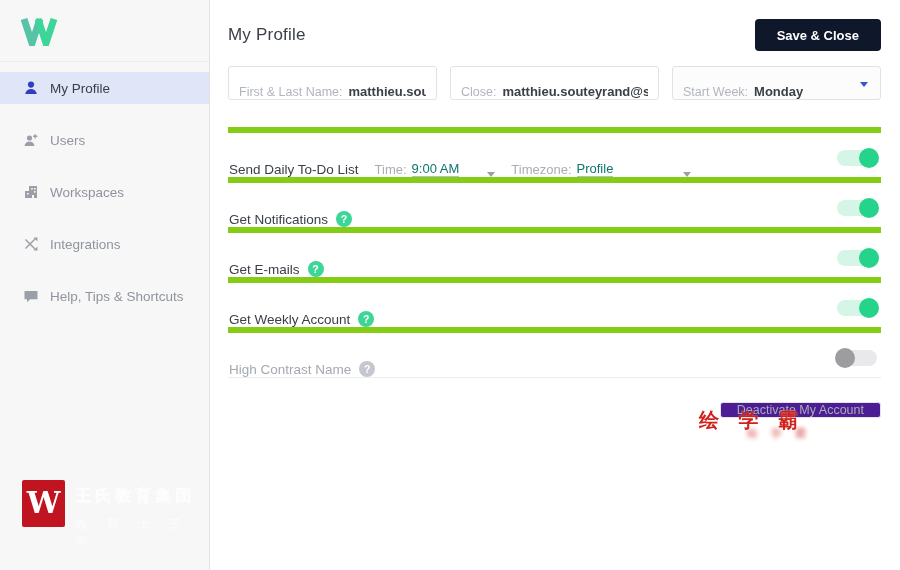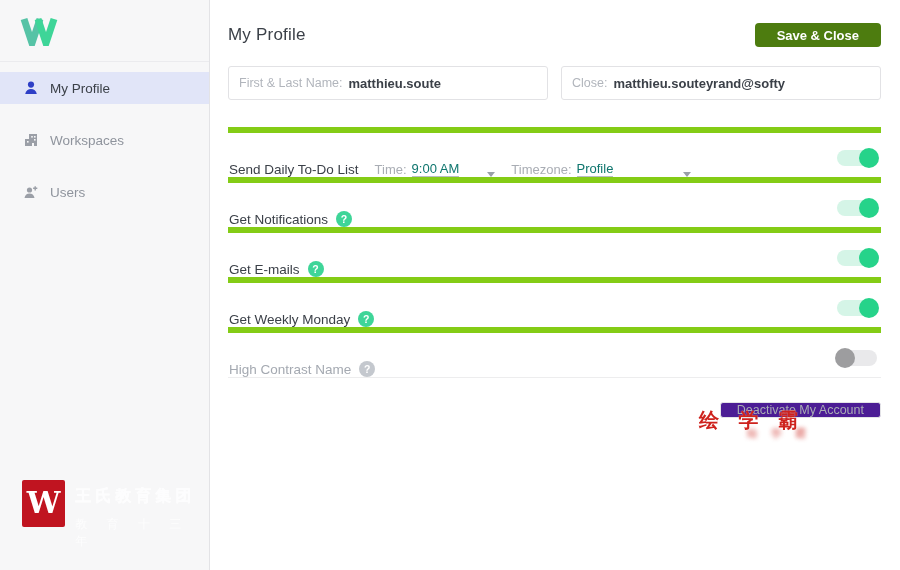--- a/index.html
+++ b/index.html
@@ -45,8 +45,8 @@
   .topbar { margin-top:19px; height:32px; display:flex; align-items:center; justify-content:space-between; }
   .page-title { font-size:17px; font-weight:500; color:#3b4048; letter-spacing:.2px; }
   .save-btn {
-    height:24px; padding:0 22px; border:none; border-radius:4px;
-    background:#4d7c0f; color:#fff; font-size:13px; font-weight:bold;
+    height:32px; padding:0 22px; border:none; border-radius:4px;
+    background:#0f172a; color:#fff; font-size:13px; font-weight:bold;
     font-family:inherit; cursor:pointer;
   }
 

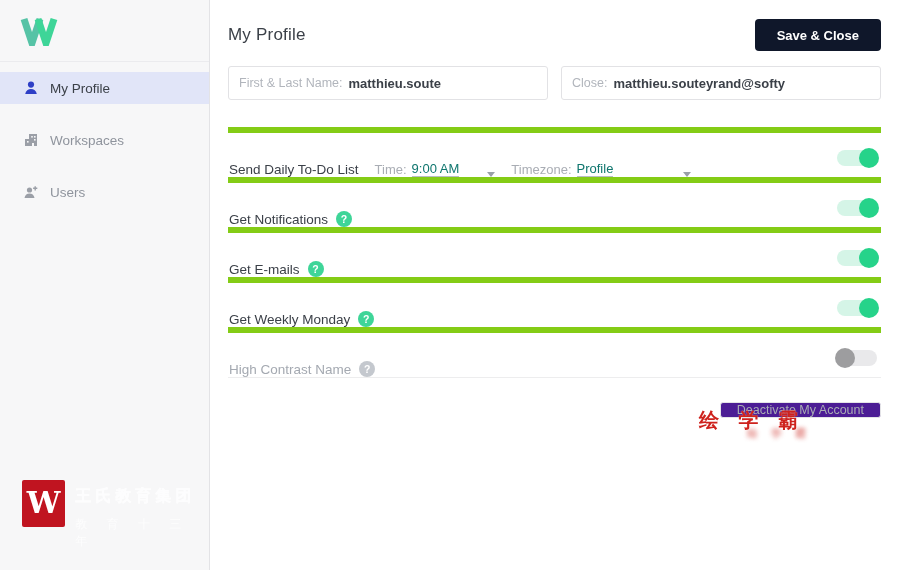--- a/index.html
+++ b/index.html
@@ -57,7 +57,7 @@
   .fields-row { margin-top:15px; display:flex; gap:13px; }
   .field {
     height:34px; border:1px solid #e2e2e5; border-radius:3px; background:#fff;
-    display:flex; align-items:center; padding:0 10px; overflow:hidden; white-space:nowrap;
+    display:flex; align-items:flex-end; padding:0 10px; overflow:hidden; white-space:nowrap;
     position:relative; flex:1;
   }
   .field-label { color:#b1b5bc; font-size:12.5px; margin-right:6px; flex:0 0 auto; }

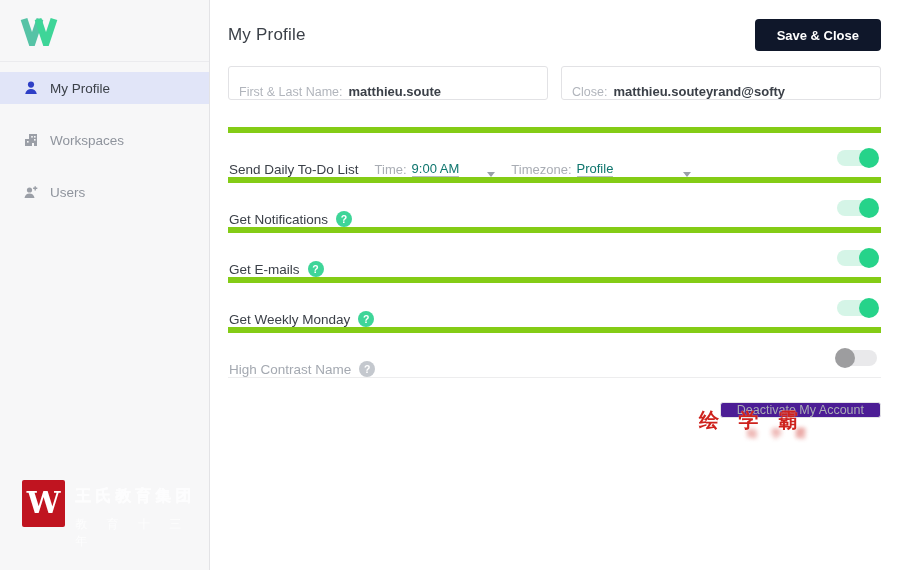--- a/index.html
+++ b/index.html
@@ -192,6 +192,11 @@
         <span class="field-label">Close:</span>
         <span class="field-value">matthieu.souteyrand@softy</span>
       </div>
+      <div class="field select">
+        <span class="field-label">Start Week:</span>
+        <span class="field-value">Monday</span>
+        <span class="caret-blue"></span>
+      </div>
     </div>
 
     <div class="settings">

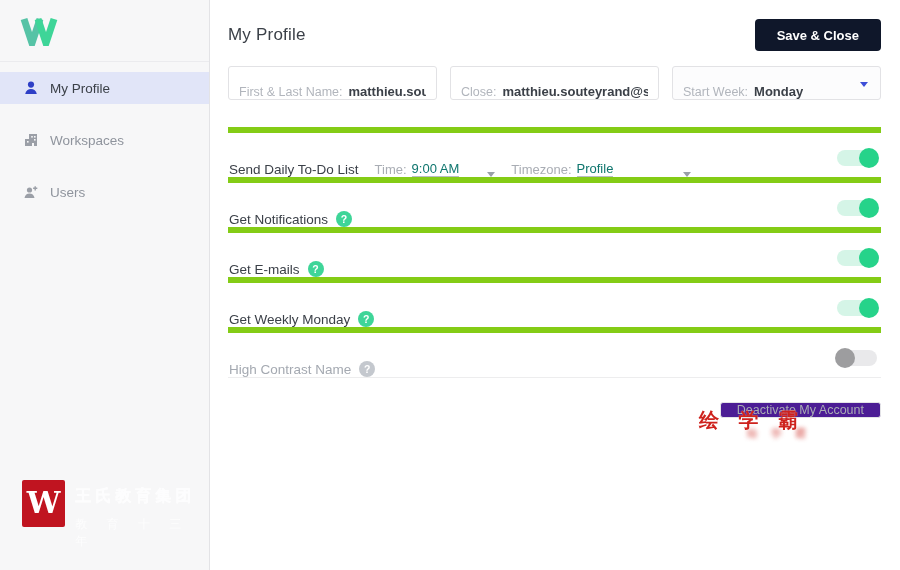--- a/index.html
+++ b/index.html
@@ -141,6 +141,17 @@
       <div class="nav-item">
         <span class="nicon">
           <svg width="16" height="16" viewBox="0 0 16 16" fill="#9b9fa7">
+            <circle cx="6.5" cy="6" r="2.6"></circle>
+            <path d="M1.5 14c.5-2.9 2.6-4.4 5-4.4s4.5 1.5 5 4.4z"></path>
+            <path d="M11.5 2.2h1.4v1.4h1.4V5h-1.4v1.4h-1.4V5h-1.4V3.6h1.4z"></path>
+          </svg>
+        </span>
+        <span>Users</span>
+      </div>
+
+      <div class="nav-item">
+        <span class="nicon">
+          <svg width="16" height="16" viewBox="0 0 16 16" fill="#9b9fa7">
             <path d="M2 14V7h4V2h8v12h-3v-3H9v3z"></path>
             <rect x="4" y="9" width="1.6" height="1.6" fill="#f7f7f8"></rect>
             <rect x="8.2" y="4" width="1.6" height="1.6" fill="#f7f7f8"></rect>
@@ -151,17 +162,6 @@
         <span>Workspaces</span>
       </div>
 
-      <div class="nav-item">
-        <span class="nicon">
-          <svg width="16" height="16" viewBox="0 0 16 16" fill="#9b9fa7">
-            <circle cx="6.5" cy="6" r="2.6"></circle>
-            <path d="M1.5 14c.5-2.9 2.6-4.4 5-4.4s4.5 1.5 5 4.4z"></path>
-            <path d="M11.5 2.2h1.4v1.4h1.4V5h-1.4v1.4h-1.4V5h-1.4V3.6h1.4z"></path>
-          </svg>
-        </span>
-        <span>Users</span>
-      </div>
-
 
 
     </nav>

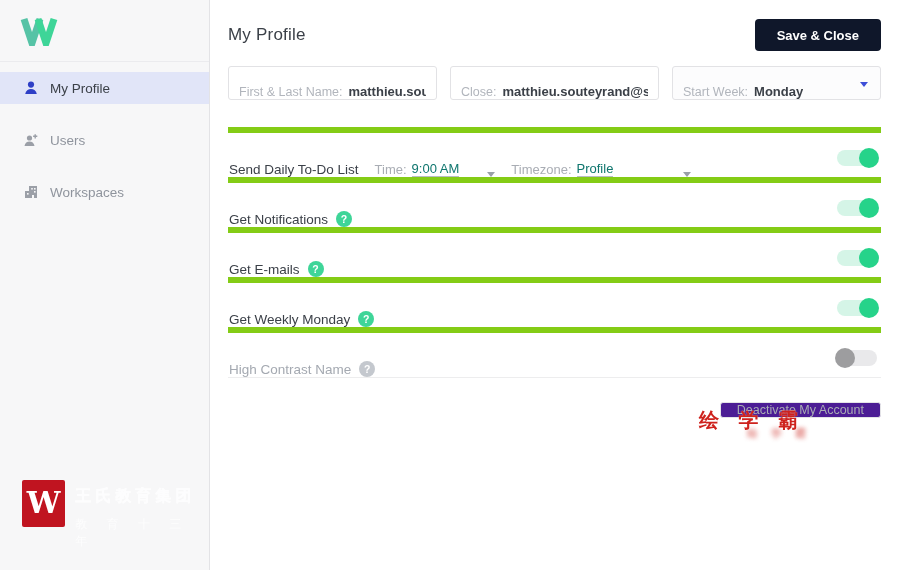--- a/index.html
+++ b/index.html
@@ -163,6 +163,17 @@
       </div>
 
 
+      <div class="nav-item">
+        <span class="nicon">
+          <svg width="16" height="16" viewBox="0 0 16 16" stroke="#9b9fa7" stroke-width="1.5" fill="#9b9fa7">
+            <path d="M2.5 3.5 L12 13" fill="none"></path>
+            <path d="M12 3 L2.5 12.5" fill="none"></path>
+            <path d="M10.5 1.5h4v4z" stroke="none"></path>
+            <path d="M10.5 14.5h4v-4z" stroke="none"></path>
+          </svg>
+        </span>
+        <span>Integrations</span>
+      </div>
 
     </nav>
 

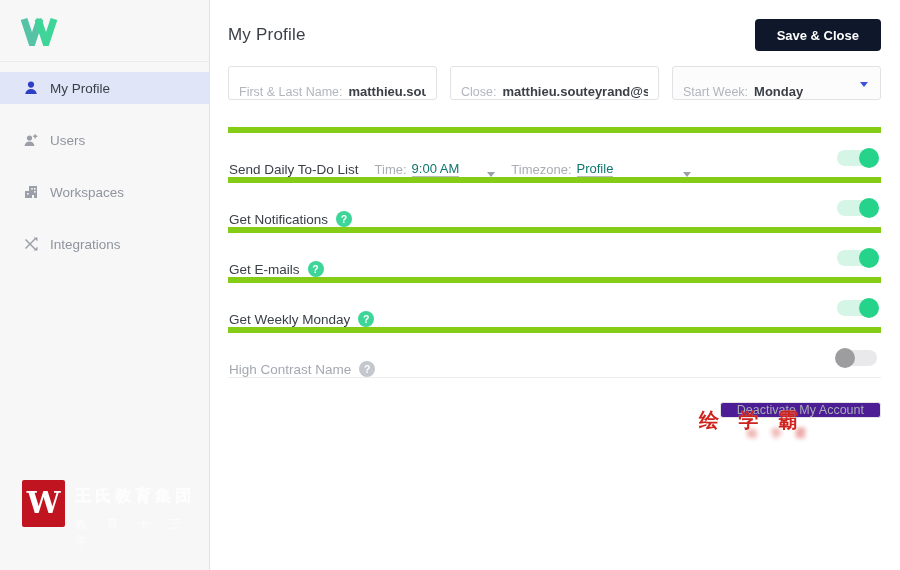--- a/index.html
+++ b/index.html
@@ -175,6 +175,14 @@
         <span>Integrations</span>
       </div>
 
+      <div class="nav-item">
+        <span class="nicon">
+          <svg width="16" height="16" viewBox="0 0 16 16" fill="#9b9fa7">
+            <path d="M1.5 3h13v8.2H7.2L4 14.2v-3H1.5z"></path>
+          </svg>
+        </span>
+        <span>Help, Tips &amp; Shortcuts</span>
+      </div>
     </nav>
 
     <div class="wm-left">

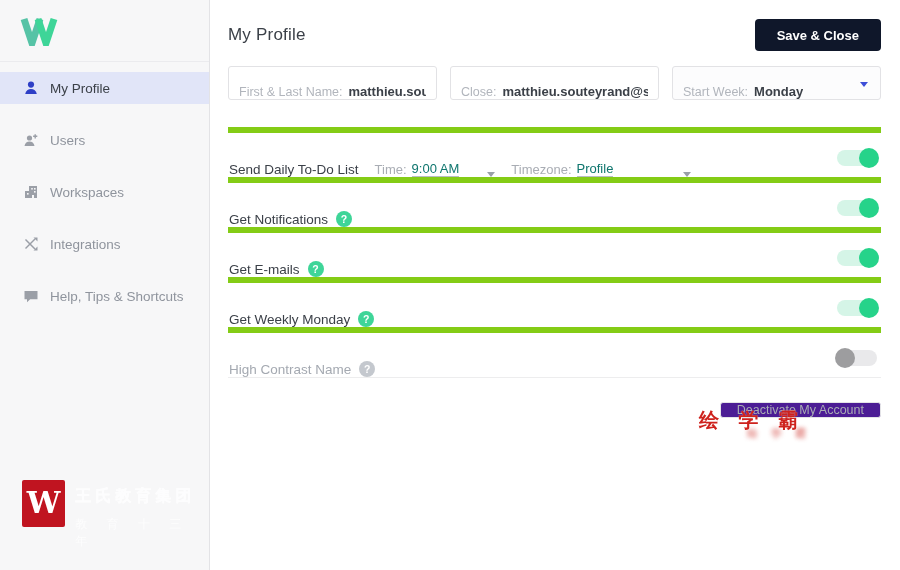--- a/index.html
+++ b/index.html
@@ -255,7 +255,7 @@
       </div>
 
       <div class="srow">
-        <span class="srow-label">Get Weekly Monday</span>
+        <span class="srow-label">Get Weekly Account</span>
         <span class="badge">?</span>
         <span class="toggle on">
             <span class="knob"></span>

